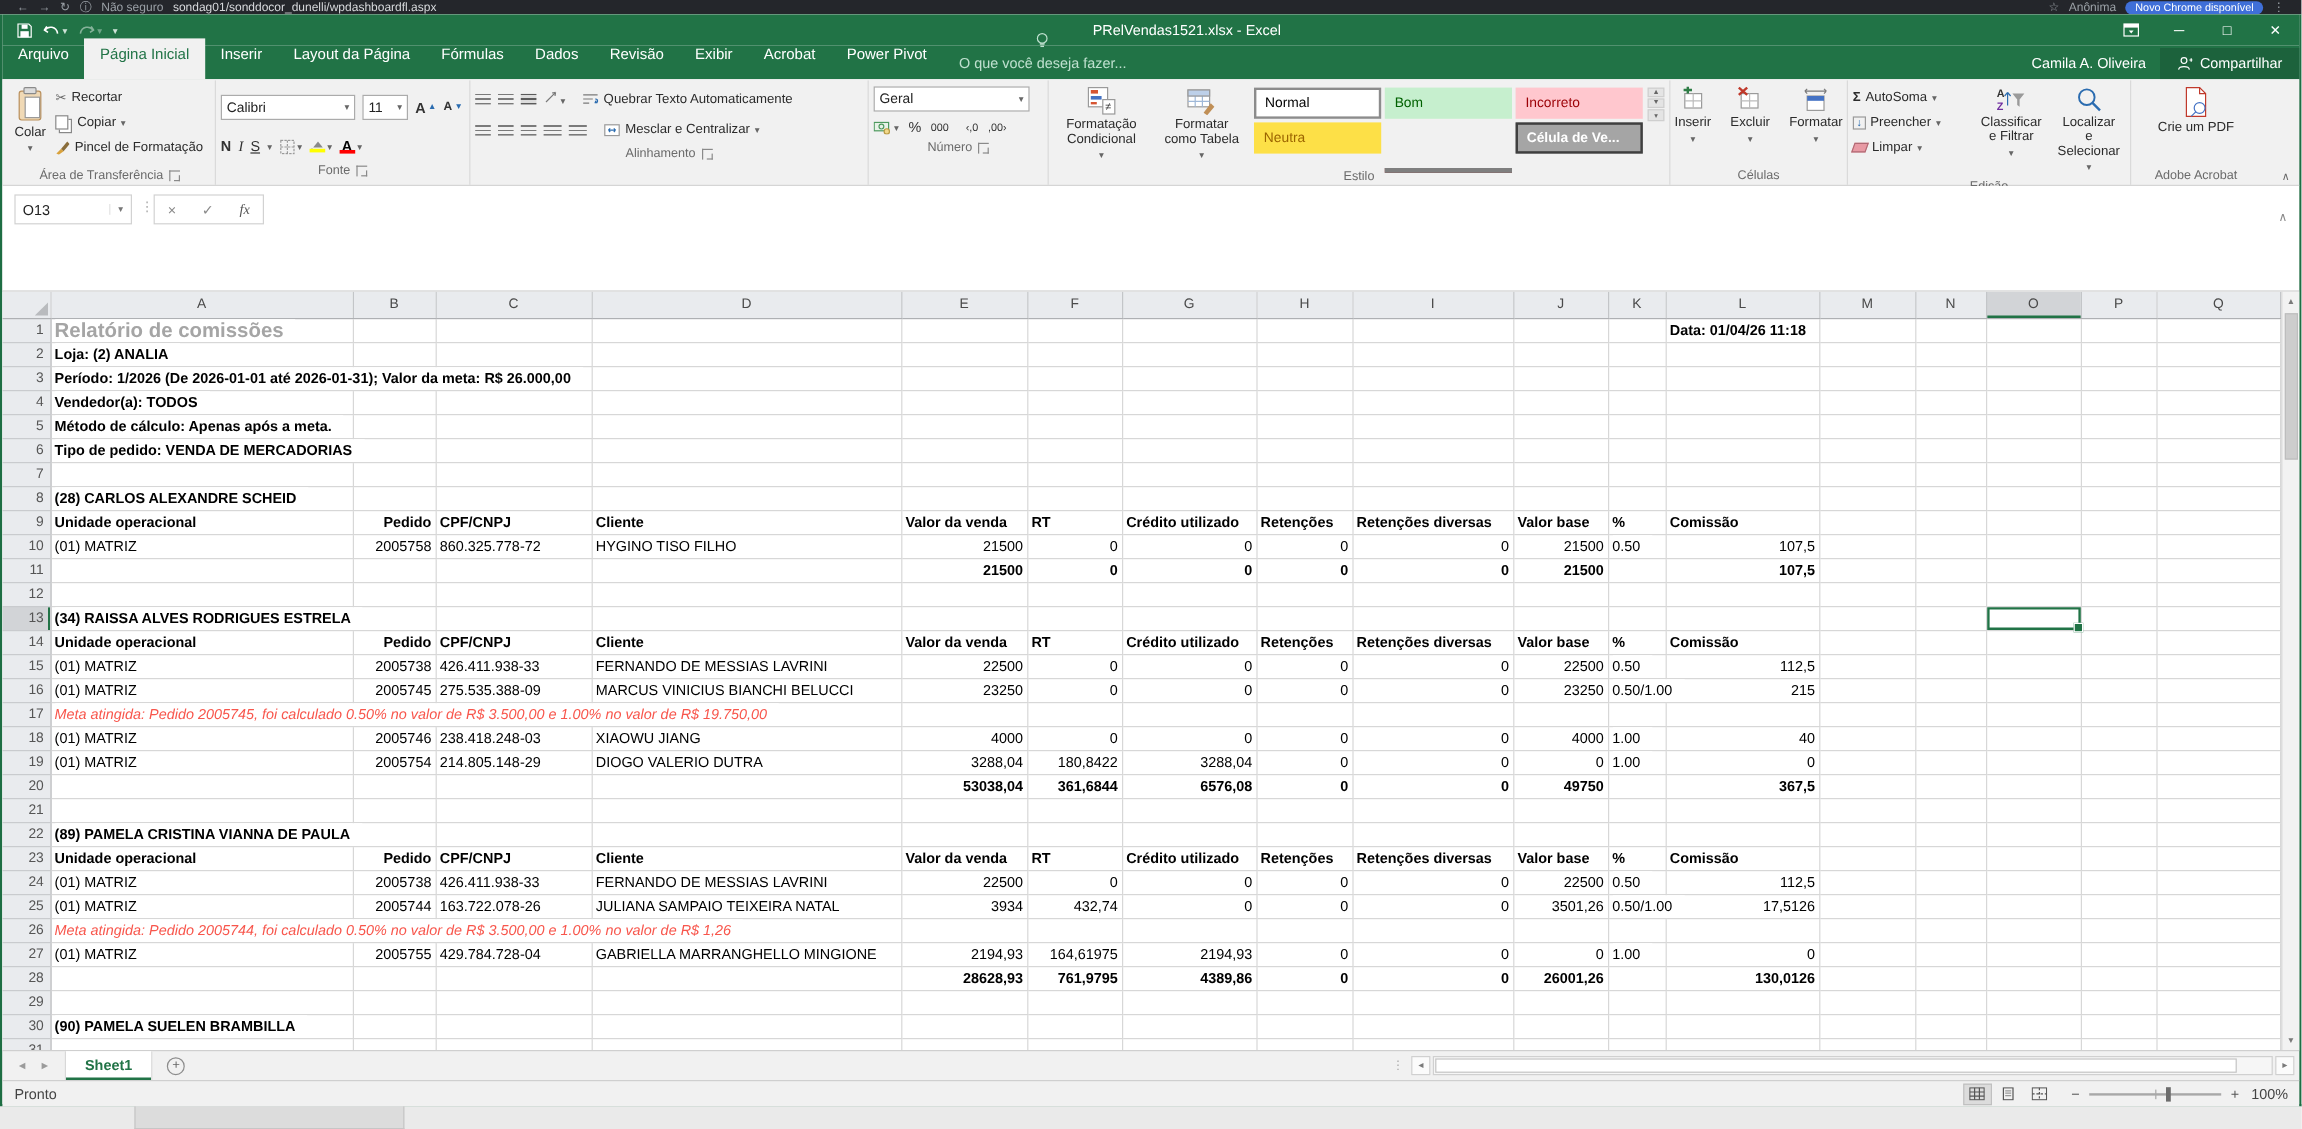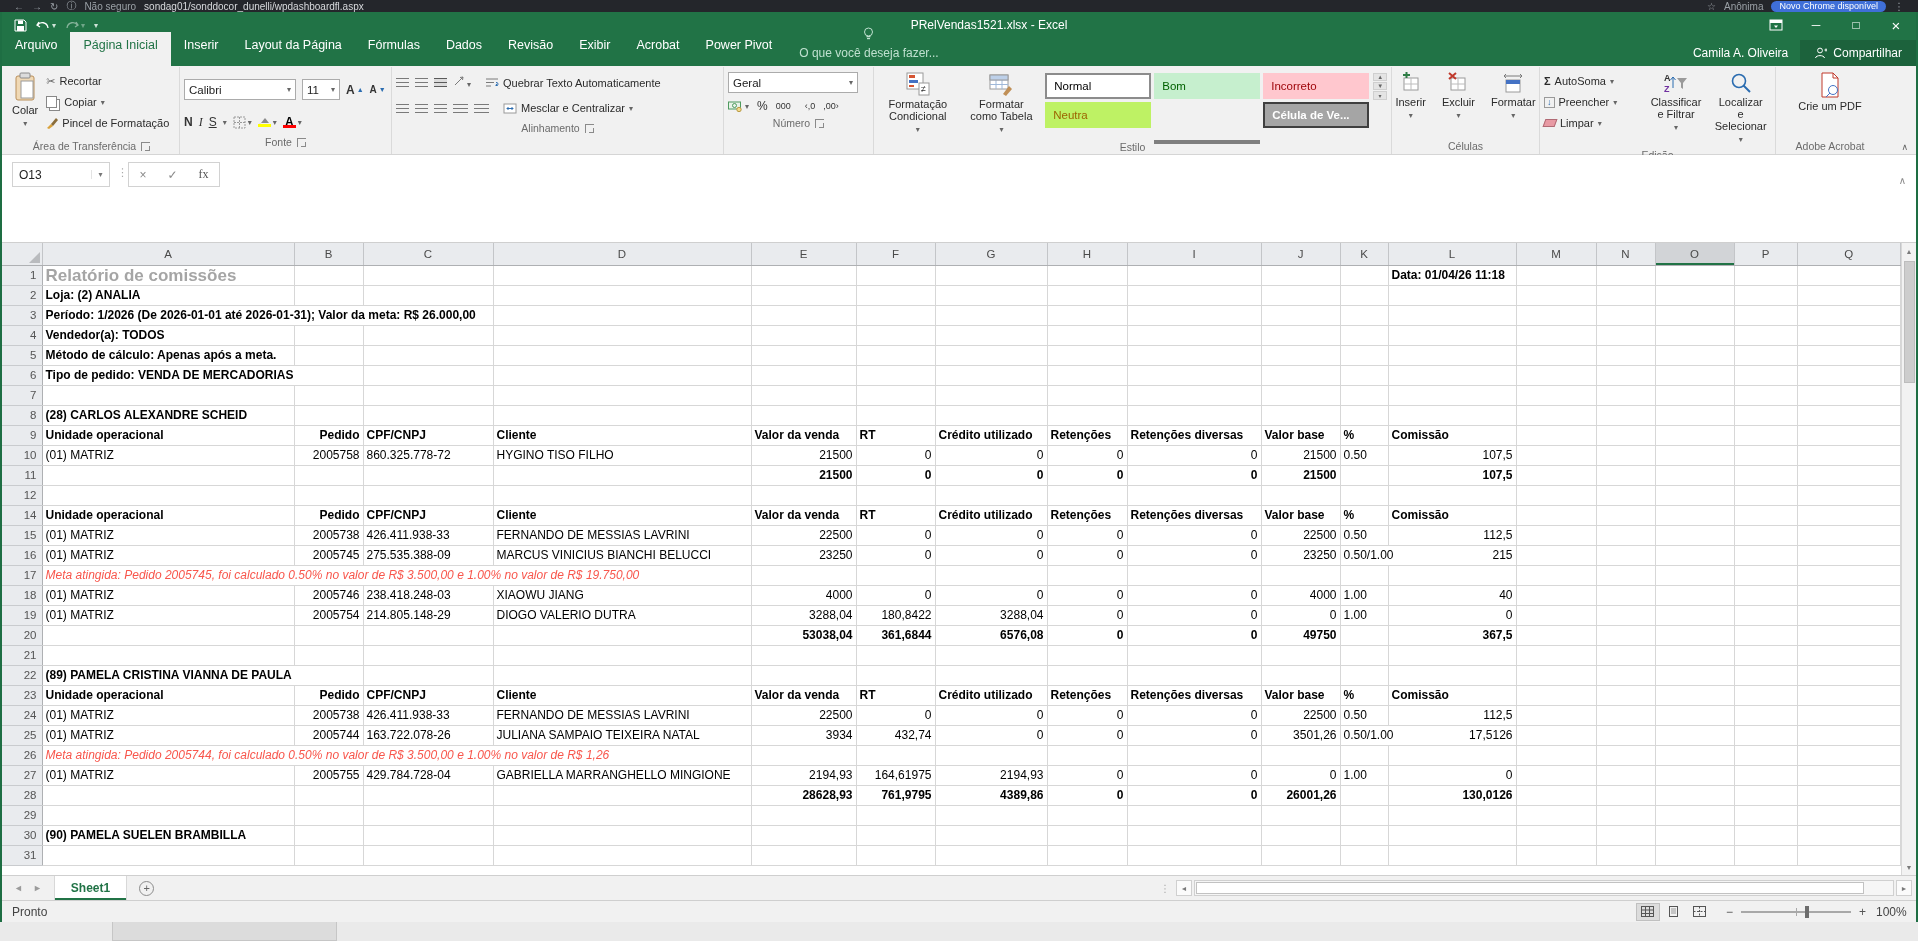--- a/index.html
+++ b/index.html
@@ -409,7 +409,7 @@
               <div class="chip" style="background: rgb(255, 255, 255); color: rgb(0, 0, 0); border: 2px solid rgb(140, 140, 140);">Normal</div>
               <div class="chip" style="background: rgb(198, 239, 206); color: rgb(0, 97, 0); border: 1px solid transparent;">Bom</div>
               <div class="chip" style="background: rgb(255, 199, 206); color: rgb(156, 0, 6); border: 1px solid transparent;">Incorreto</div>
-              <div class="chip" style="background: #bef264; color: rgb(156, 101, 0); border: 1px solid transparent;">Neutra</div>
+              <div class="chip" style="background: #fde047; color: rgb(156, 101, 0); border: 1px solid transparent;">Neutra</div>
               <div class="chip" style="background: #7f1d1d; color: rgb(250, 125, 0); border: 2px solid rgb(127, 127, 127); font-weight: bold; margin-top: 38px;">Cálculo</div>
               <div class="chip" style="background: rgb(165, 165, 165); color: rgb(255, 255, 255); border: 2px solid rgb(63, 63, 63); font-weight: bold;">Célula de Ve...</div>
             </div>

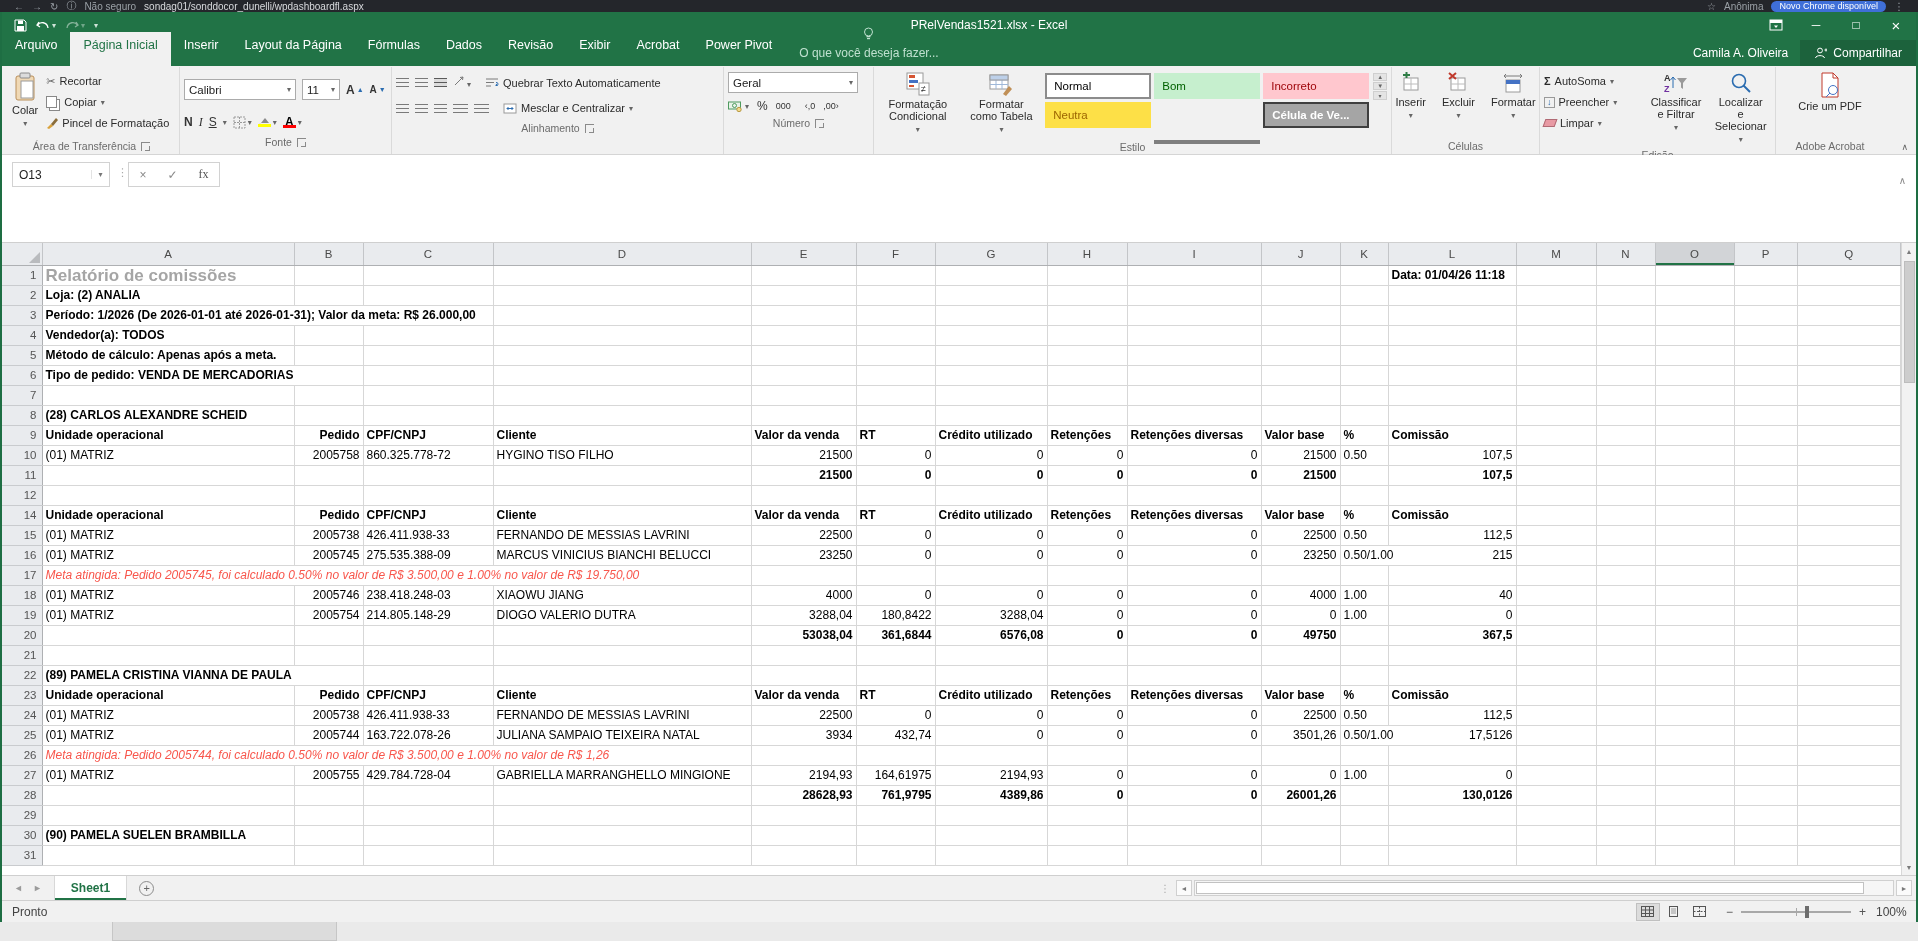--- a/index.html
+++ b/index.html
@@ -67,7 +67,7 @@
   .fdots { position:absolute; left:115px; top:11px; color:#a9a9a9; font-size:11px; letter-spacing:1px; }
   .fbtns { position:absolute; left:126px; top:7px; width:92px; height:25px; border:1px solid #d2d2d2;
            display:flex; align-items:center; justify-content:space-around; color:#8a8a8a; font-size:12px; }
-  .fbtns .fx { font-family:"Liberation Serif",serif; color:#555; }
+  .fbtns .fx { font-style:italic; font-family:"Liberation Serif",serif; color:#555; }
   .formula-input { position:absolute; left:226px; top:7px; right:30px; height:74px; font-size:12px; color:#000; }
   .fchevron { position:absolute; right:10px; top:20px; color:#8a8a8a; font-size:10px; }
 

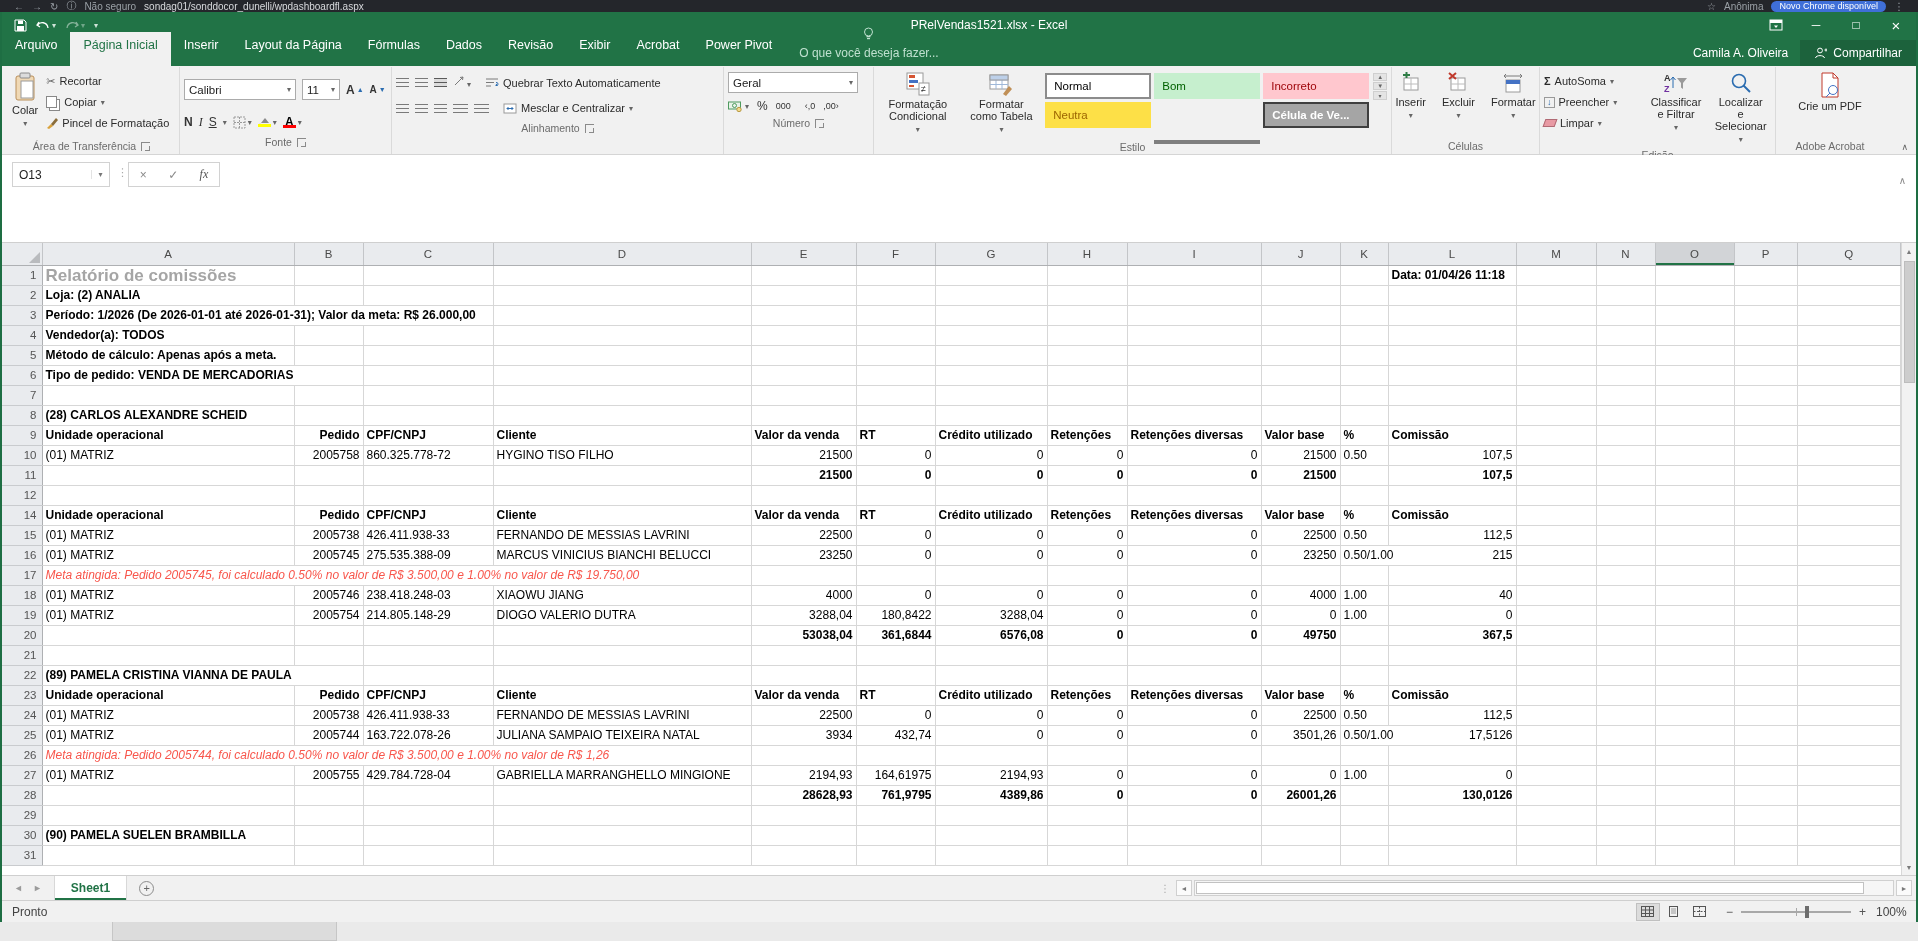--- a/index.html
+++ b/index.html
@@ -840,6 +840,28 @@
                 <td class="cell"></td>
               </tr>
               <tr>
+                <td class="gutter sel">13</td>
+                <td class="cell bold spill">
+                  <span class="spilltxt">(34) RAISSA ALVES RODRIGUES ESTRELA</span>
+                </td>
+                <td class="cell"></td>
+                <td class="cell"></td>
+                <td class="cell"></td>
+                <td class="cell"></td>
+                <td class="cell"></td>
+                <td class="cell"></td>
+                <td class="cell"></td>
+                <td class="cell"></td>
+                <td class="cell"></td>
+                <td class="cell"></td>
+                <td class="cell"></td>
+                <td class="cell"></td>
+                <td class="cell"></td>
+                <td class="cell active-cell"></td>
+                <td class="cell"></td>
+                <td class="cell"></td>
+              </tr>
+              <tr>
                 <td class="gutter">14</td>
                 <td class="cell bold">Unidade operacional</td>
                 <td class="cell bold num">Pedido</td>

